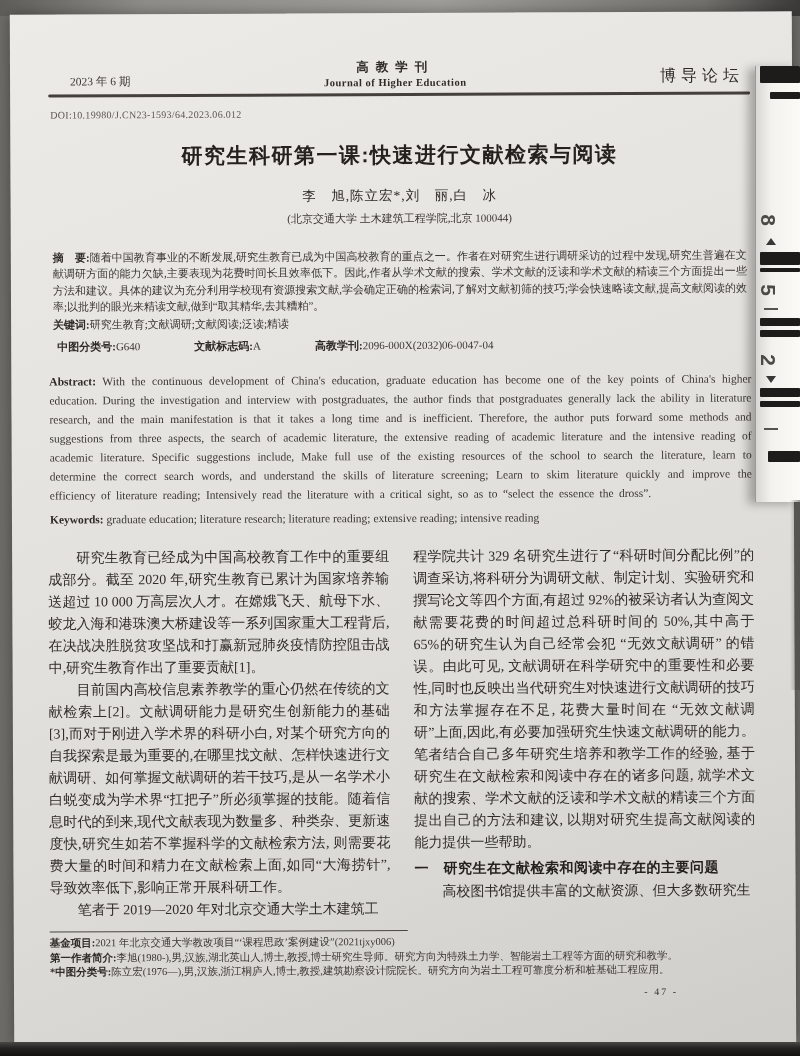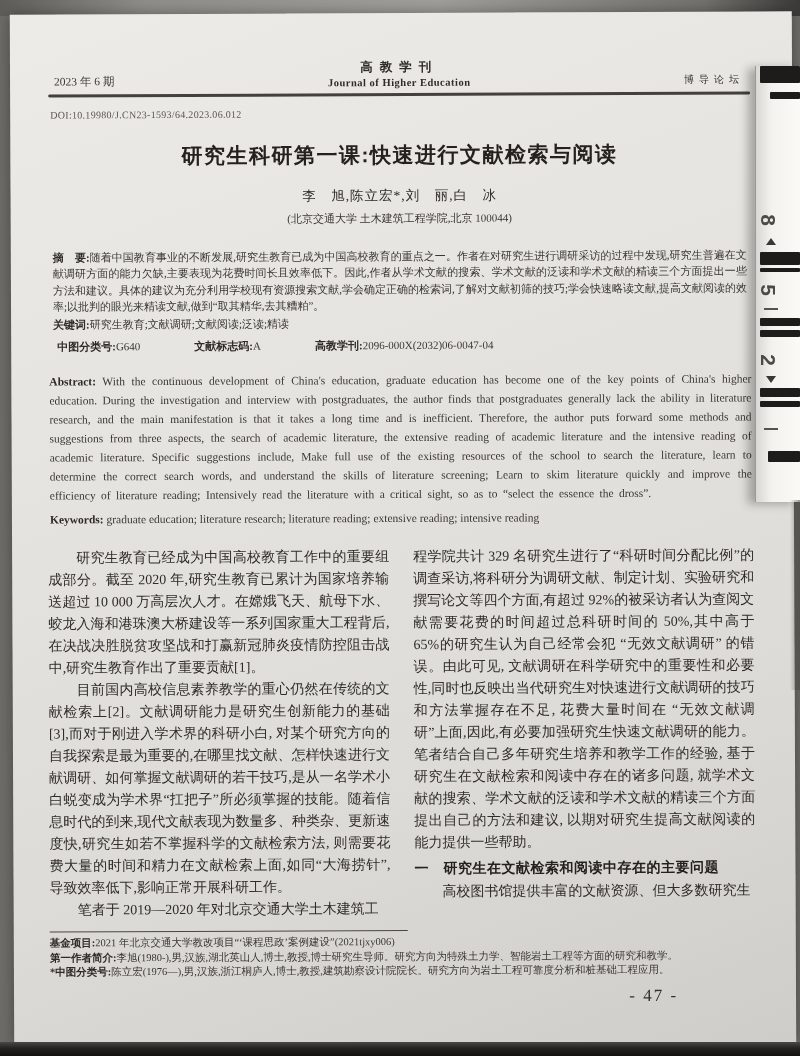--- a/index.html
+++ b/index.html
@@ -18,7 +18,7 @@
          padding:46px 40px 10px 36px;box-sizing:border-box;color:#33302c;overflow:hidden;}
   
   .journal-header{display:flex;align-items:flex-end;justify-content:space-between;padding:0 8px;}
-  .jh-left{font-size:11.5px;color:#3c3935;white-space:nowrap;}
+  .jh-left{font-size:11.5px;color:#3c3935;white-space:nowrap;margin-left:16px;}
   .jh-center{text-align:center;flex:1;}
   .jh-cn{font-family:"Liberation Sans","DejaVu Sans",sans-serif;font-weight:bold;font-size:12.5px;
          letter-spacing:7px;color:#2e2b28;}

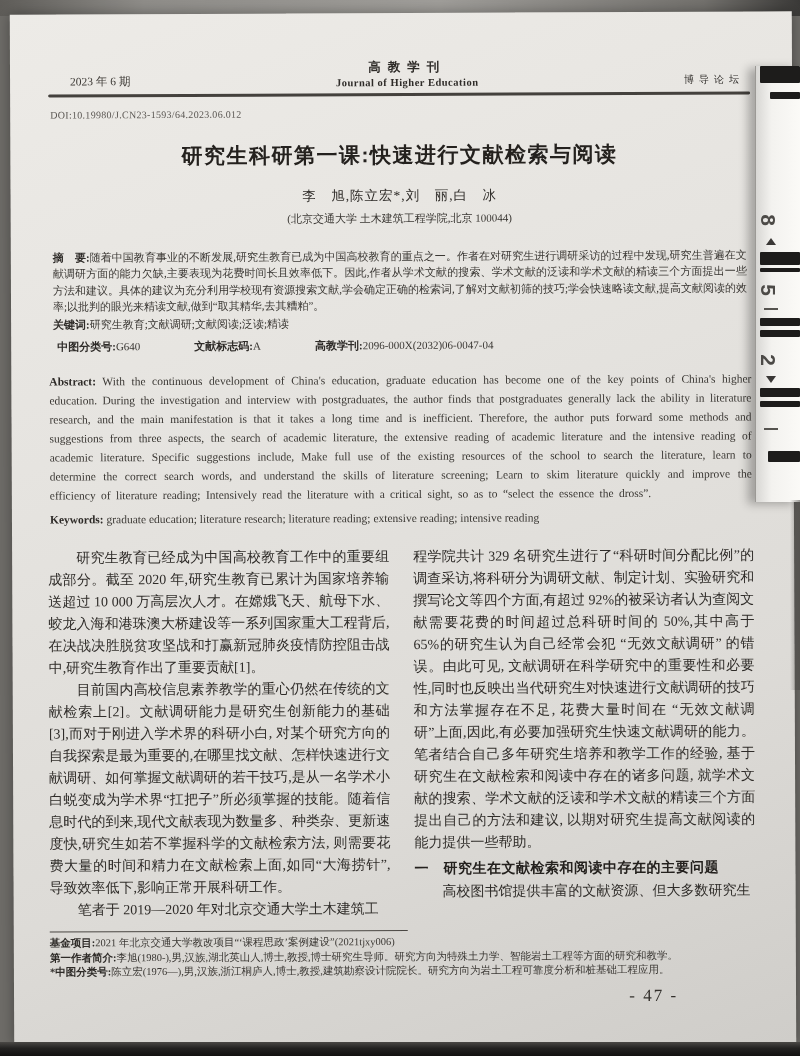--- a/index.html
+++ b/index.html
@@ -23,7 +23,7 @@
   .jh-cn{font-family:"Liberation Sans","DejaVu Sans",sans-serif;font-weight:bold;font-size:12.5px;
          letter-spacing:7px;color:#2e2b28;}
   .jh-en{font-weight:bold;font-size:10.5px;color:#2e2b28;letter-spacing:.5px;margin-top:1px;}
-  .jh-right{font-family:"Liberation Sans","DejaVu Sans",sans-serif;font-size:10px;letter-spacing:5px;
+  .jh-right{font-family:"Liberation Sans","DejaVu Sans",sans-serif;font-size:16px;letter-spacing:5px;
             color:#2e2b28;white-space:nowrap;}
   .header-rule{height:2.5px;background:#44413d;margin:5px 2px 0 2px;border-radius:2px;}
   .doi{font-size:10px;color:#5b5753;margin:12px 0 0 4px;letter-spacing:.3px;}

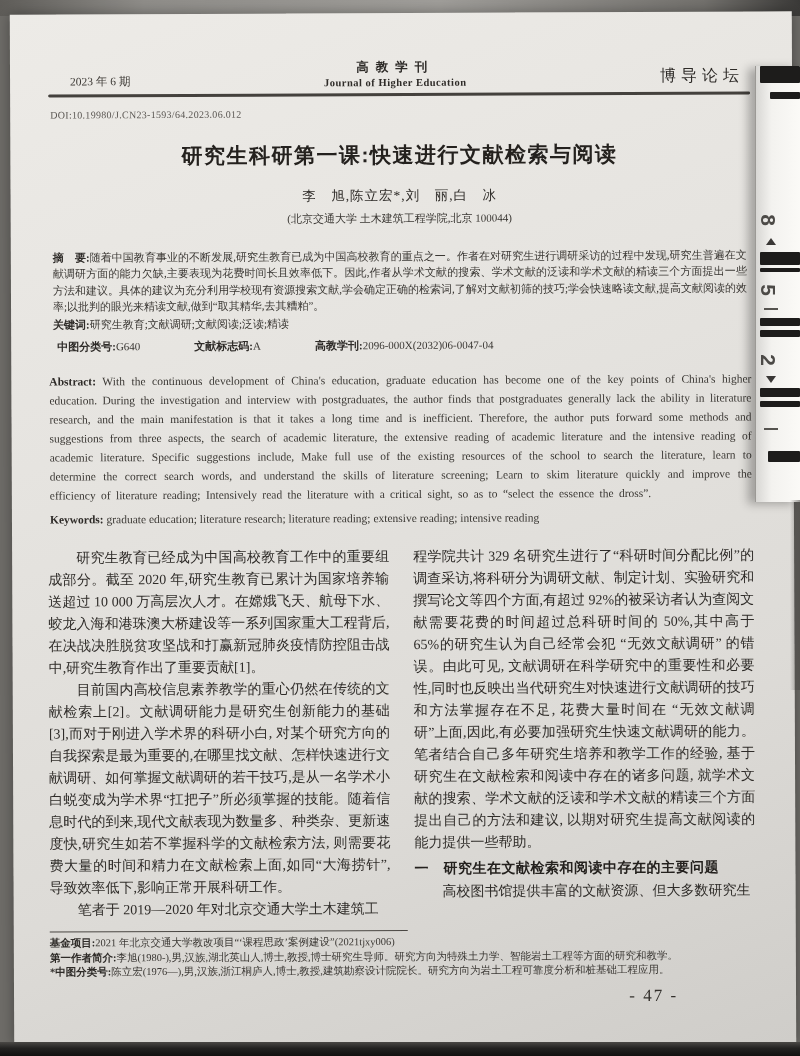--- a/index.html
+++ b/index.html
@@ -52,7 +52,7 @@
   .footnote{margin-top:10px;}
   .fn-rule{width:358px;height:1.5px;background:#4a4743;margin-bottom:4px;}
   .footnote p{margin:0;font-size:10.5px;line-height:14.5px;color:#3a3733;text-align:justify;}
-  .page-num{font-size:17px;color:#33302c;margin:8px 78px 8px auto;width:fit-content;letter-spacing:2px;}
+  .page-num{font-size:10px;color:#33302c;margin:8px 78px 8px auto;width:fit-content;letter-spacing:2px;}
   
   .ruler{position:absolute;top:66px;right:0;width:44px;height:436px;
          background:linear-gradient(to right,#d8d7d4 0%,#f3f2ef 35%,#fbfaf7 100%);

